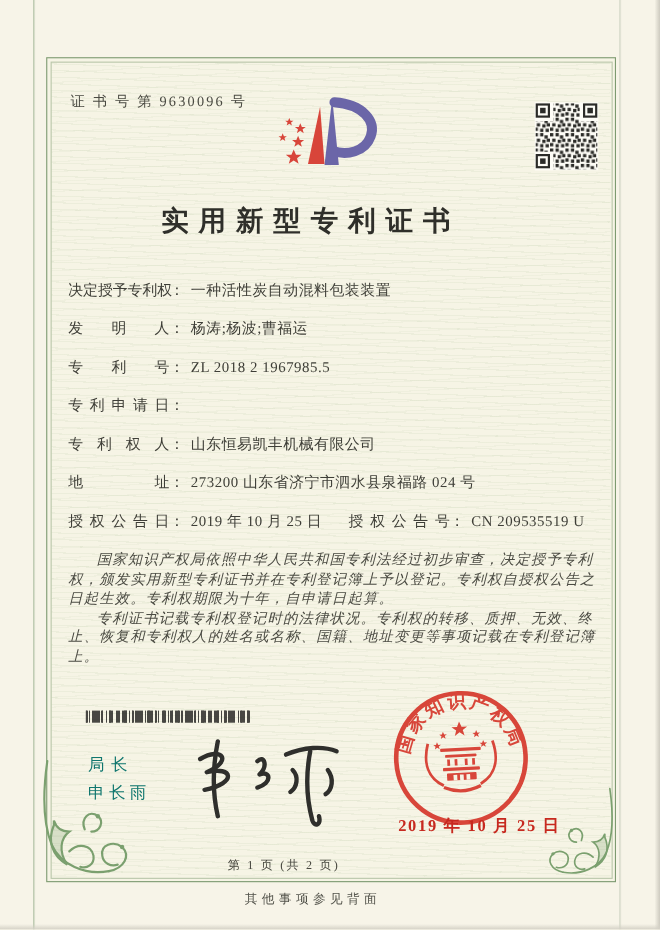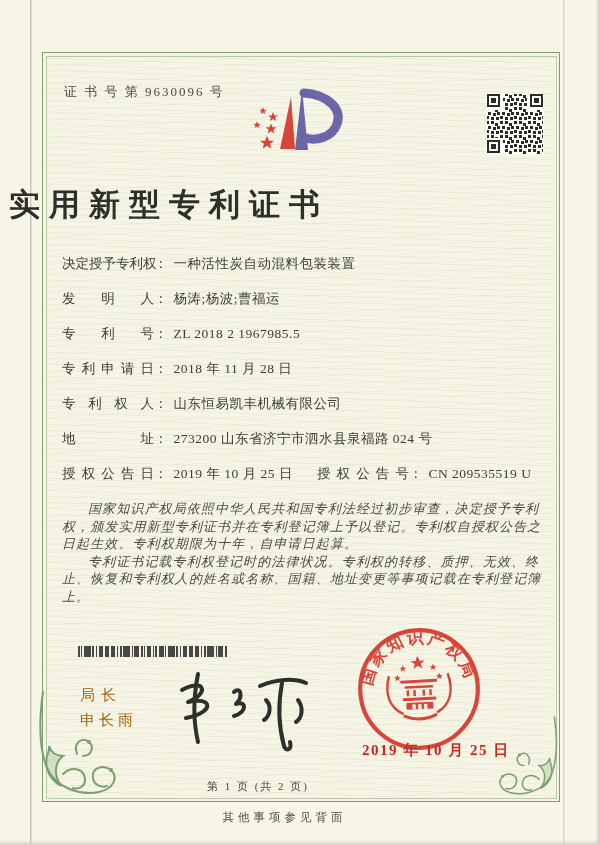--- a/index.html
+++ b/index.html
@@ -29,8 +29,8 @@
   .cert-no{position:absolute;left:64px;top:83px;font-size:13px;letter-spacing:2px;color:#4a4a42;}
   .logo{position:absolute;left:250px;top:84px;width:104px;height:82px;}
   .qr{position:absolute;left:486px;top:93px;width:58px;height:62px;}
-  .title{position:absolute;left:0;top:184px;width:556px;text-align:left;
-    font-size:31px;font-weight:bold;letter-spacing:9px;text-indent:9px;color:#2f2f2a;}
+  .title{position:absolute;left:0;top:184px;width:556px;text-align:center;
+    font-size:25px;font-weight:bold;letter-spacing:9px;text-indent:9px;color:#2f2f2a;}
   .fields{position:absolute;left:62px;top:255px;width:486px;font-size:13.5px;color:#3e3e37;}
   .field-row{display:flex;line-height:18px;margin-bottom:17px;white-space:nowrap;}
   .flabel{display:inline-block;width:92px;text-align:justify;text-align-last:justify;flex:none;}

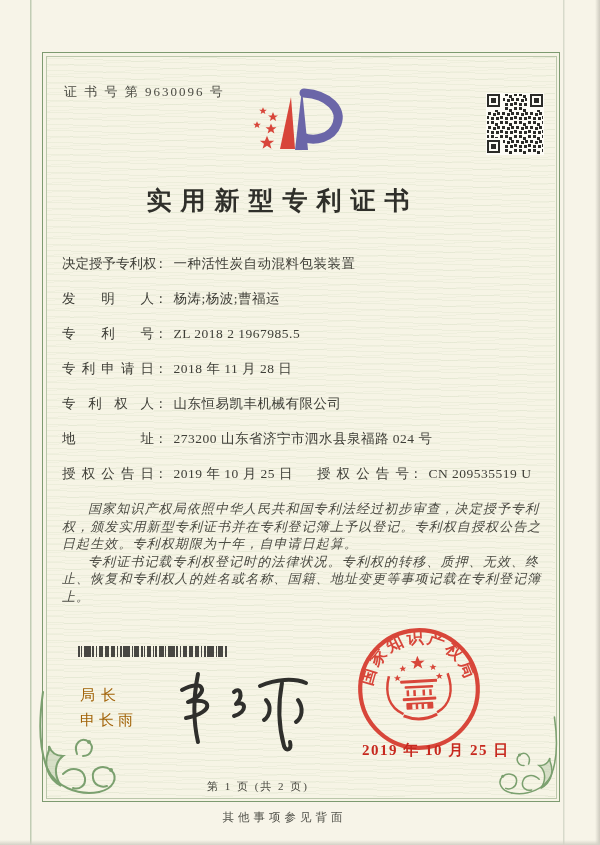--- a/index.html
+++ b/index.html
@@ -136,7 +136,6 @@
     <div class="field-row">
       <span class="flabel">专利申请日</span>
         <span class="colon">：</span>
-        <span class="fvalue">2018 年 11 月 28 日</span>
     </div>
     <div class="field-row">
       <span class="flabel">专利权人</span>

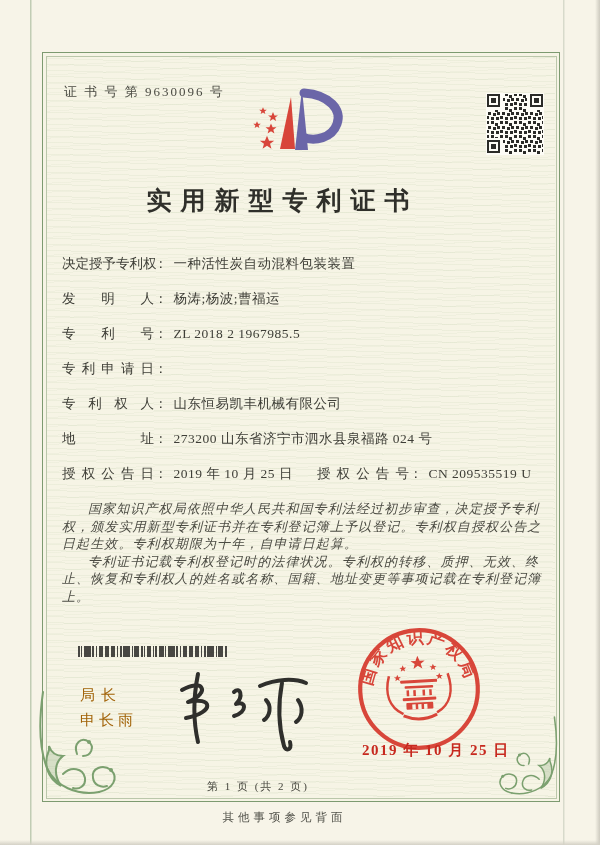--- a/index.html
+++ b/index.html
@@ -44,7 +44,7 @@
       repeating-linear-gradient(90deg,#2a2a27 0 1px,rgba(0,0,0,0) 1px 3px),
       repeating-linear-gradient(90deg,#2a2a27 0 2px,rgba(0,0,0,0) 2px 7px),
       repeating-linear-gradient(90deg,rgba(0,0,0,0) 0 10px,#2a2a27 10px 12px);}
-  .commissioner{position:absolute;left:80px;top:686px;color:#a16207;font-size:15px;}
+  .commissioner{position:absolute;left:80px;top:686px;color:#0f766e;font-size:15px;}
   .comm-title{letter-spacing:6px;}
   .comm-name{margin-top:6px;letter-spacing:4px;}
   .signature{position:absolute;left:168px;top:662px;width:150px;height:94px;}

